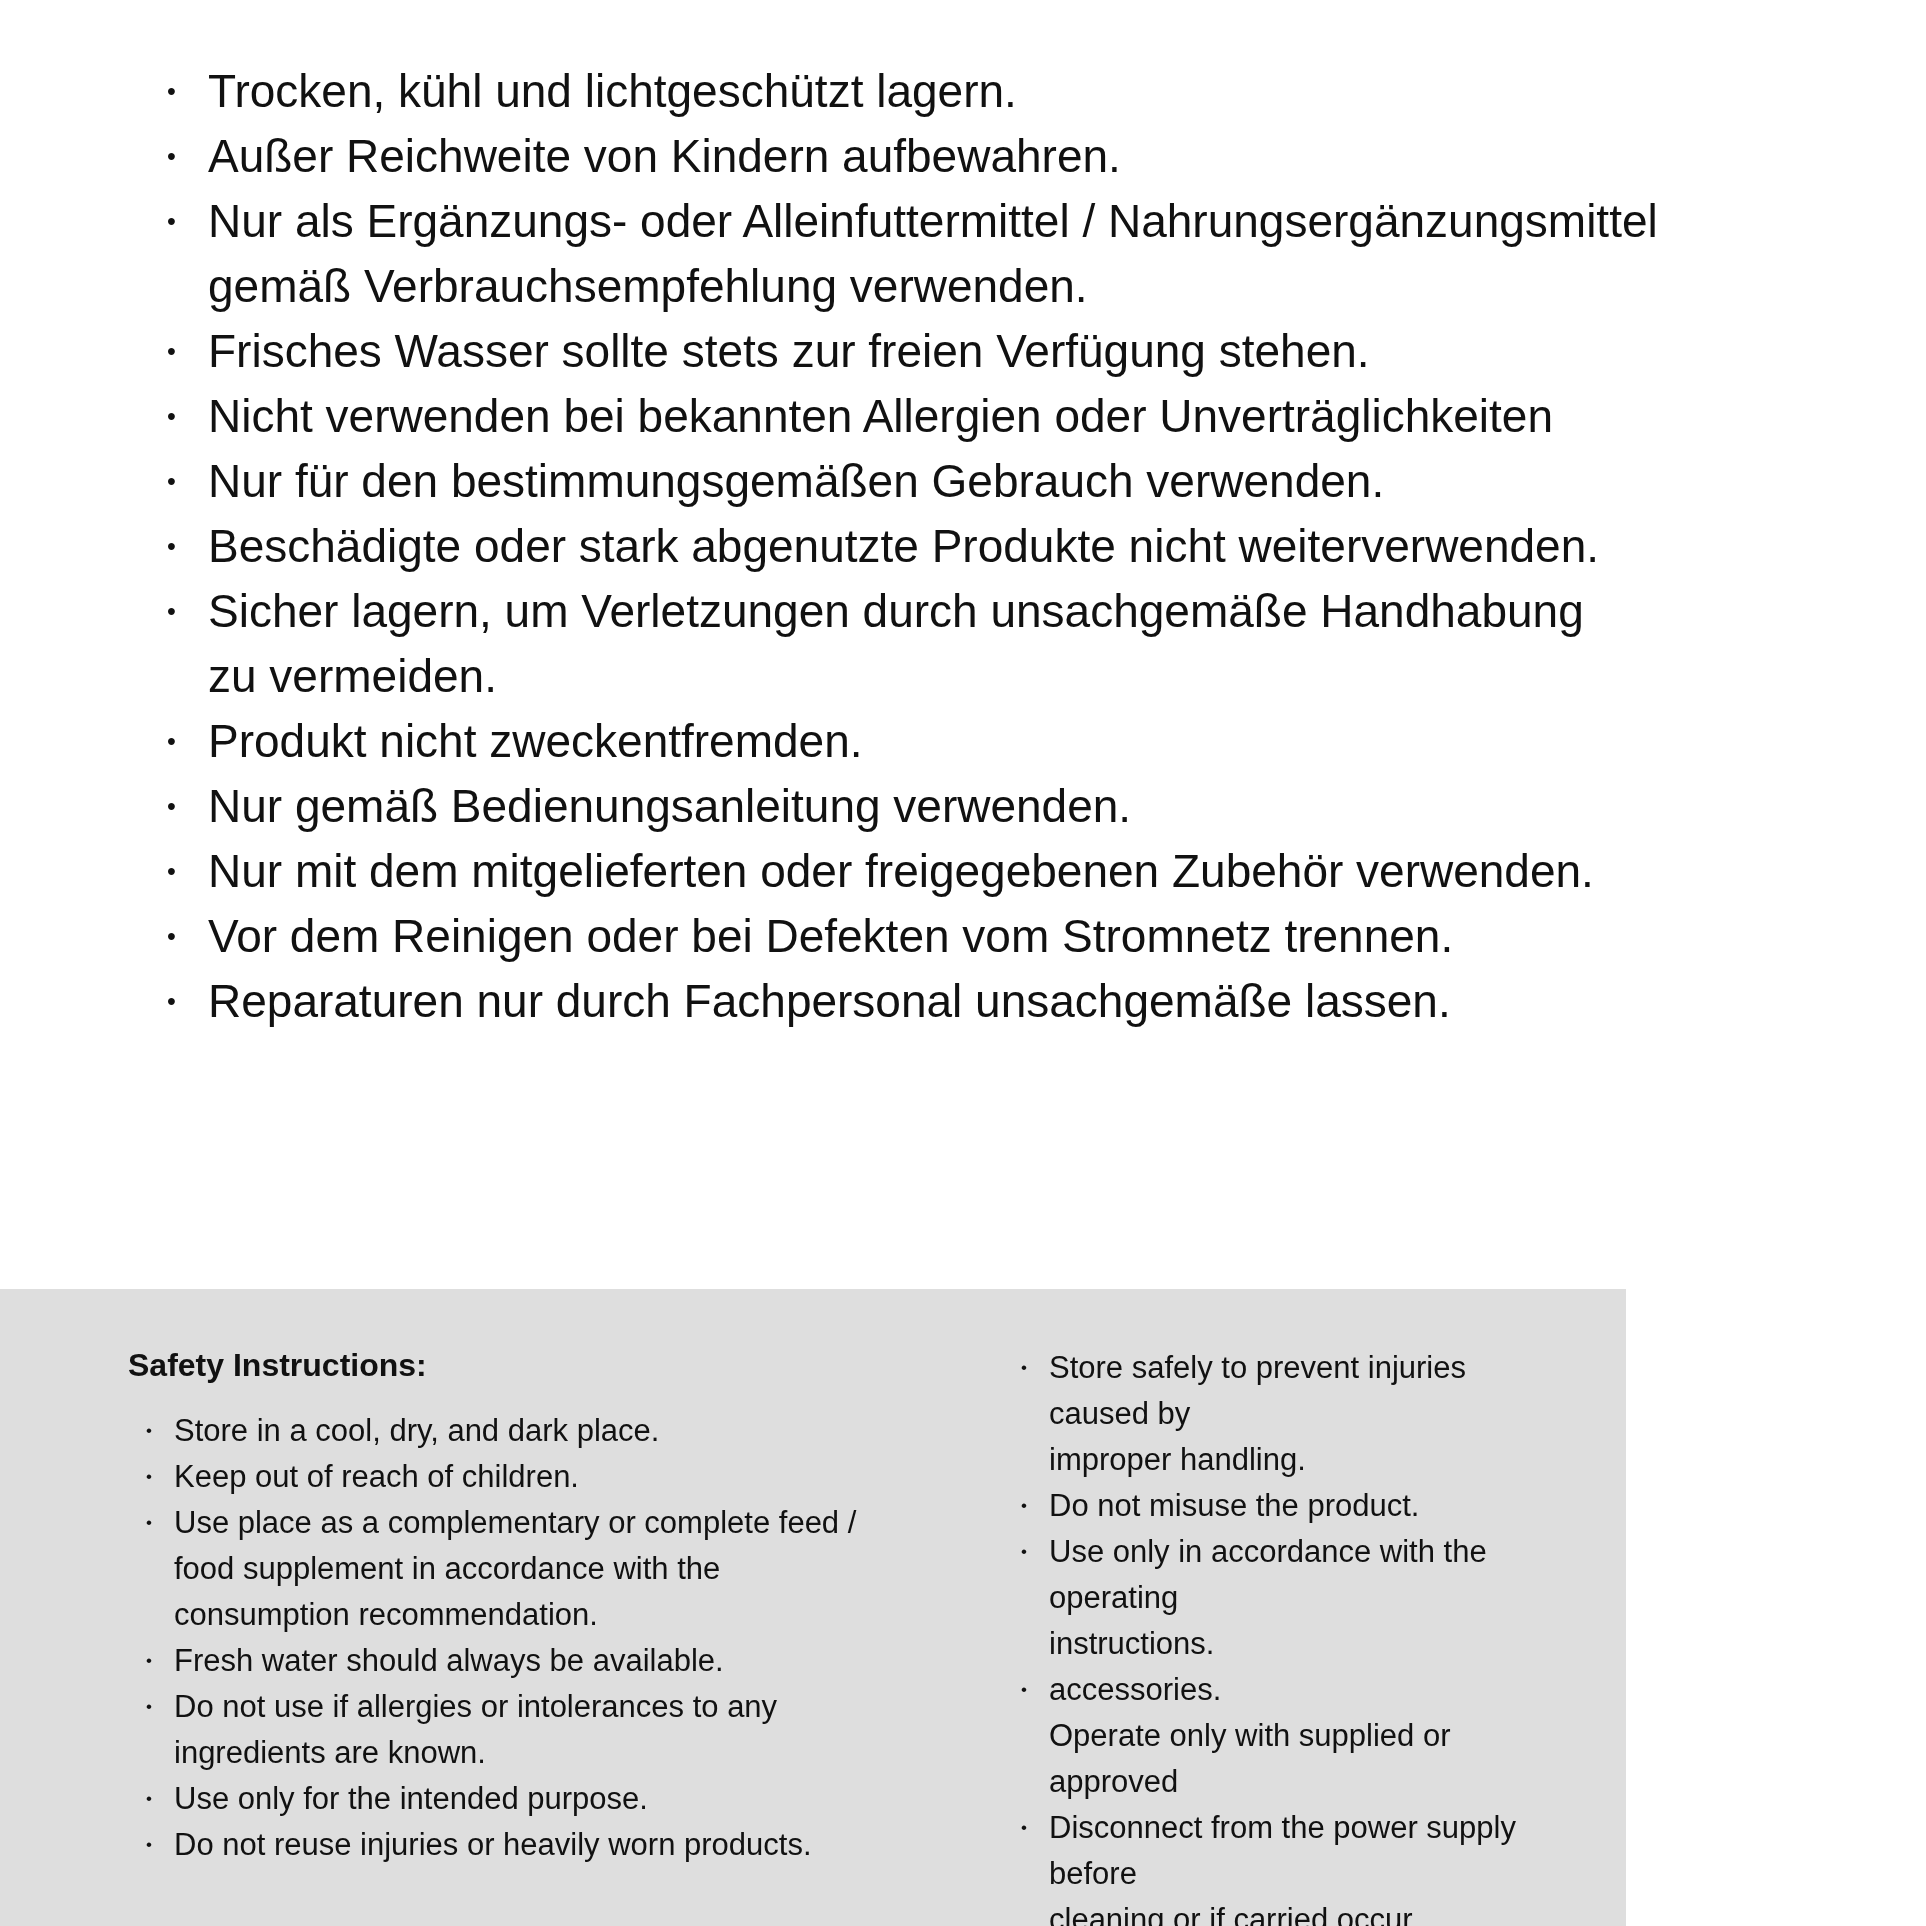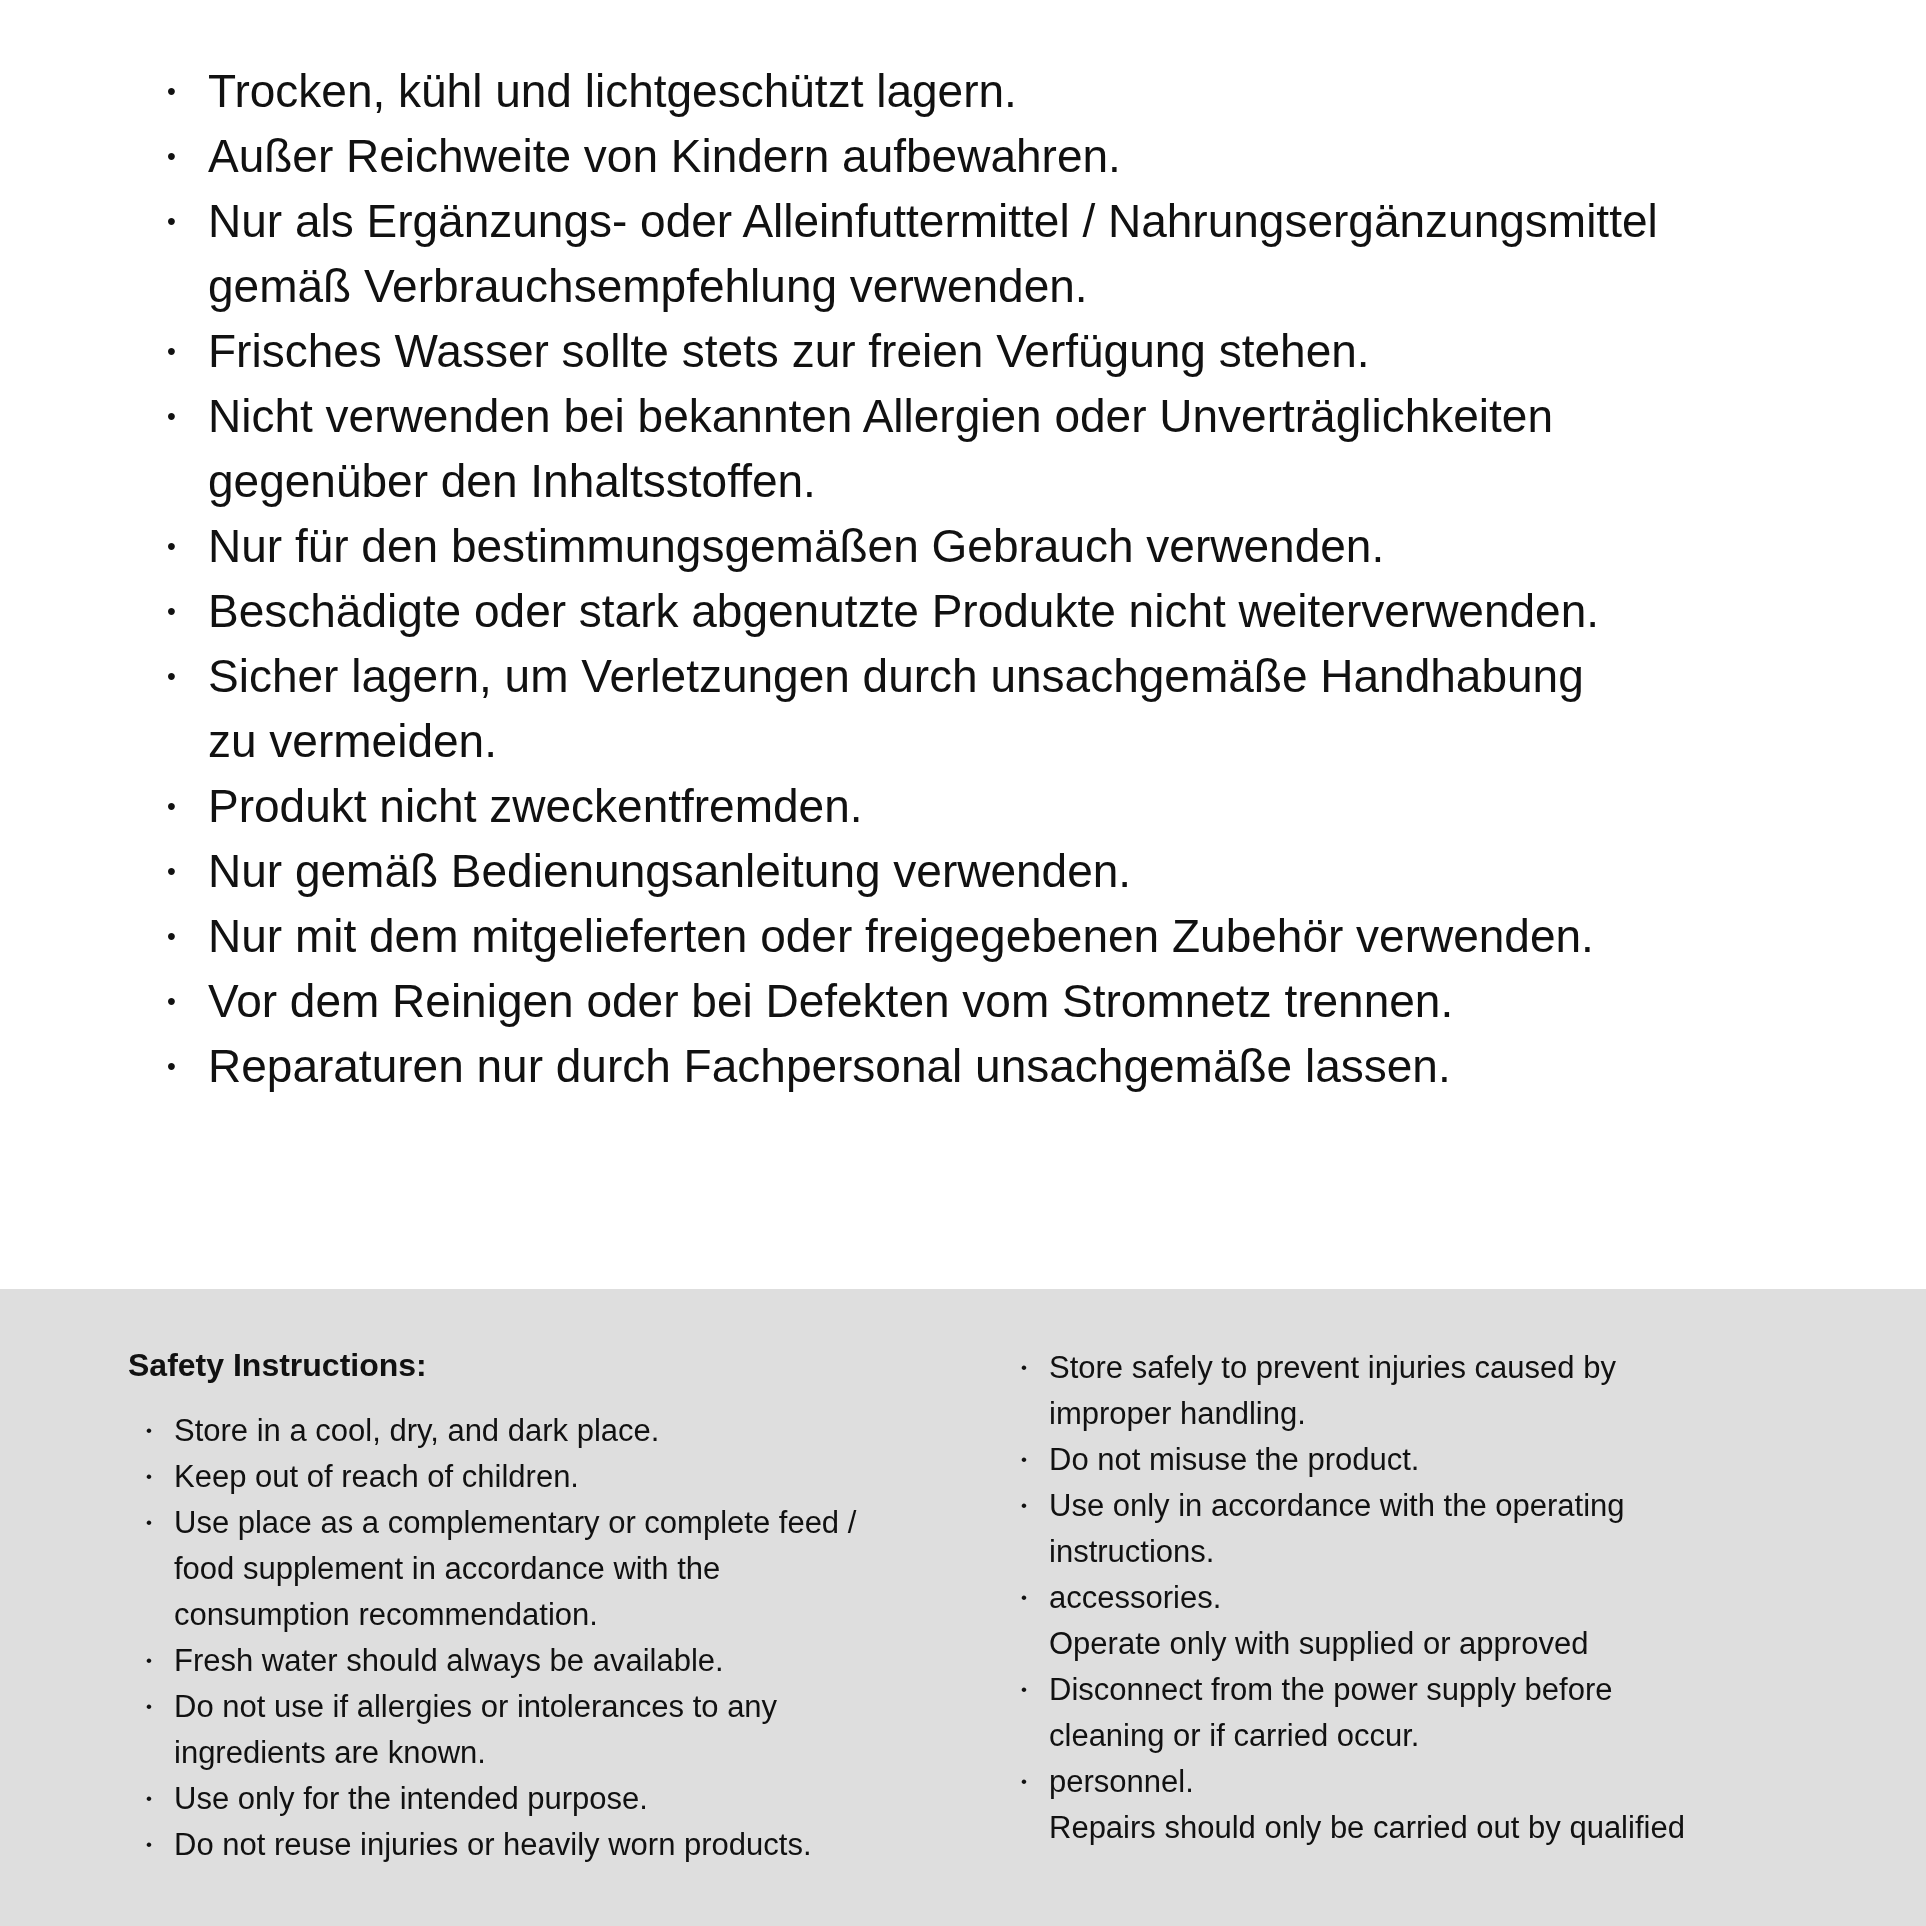--- a/index.html
+++ b/index.html
@@ -110,7 +110,6 @@
         <span class="bullet">•</span>
         <div>
           <div>Nicht verwenden bei bekannten Allergien oder Unverträglichkeiten</div>
-          <div>gegenüber den Inhaltsstoffen.</div>
         </div>
       </li>
       <li>

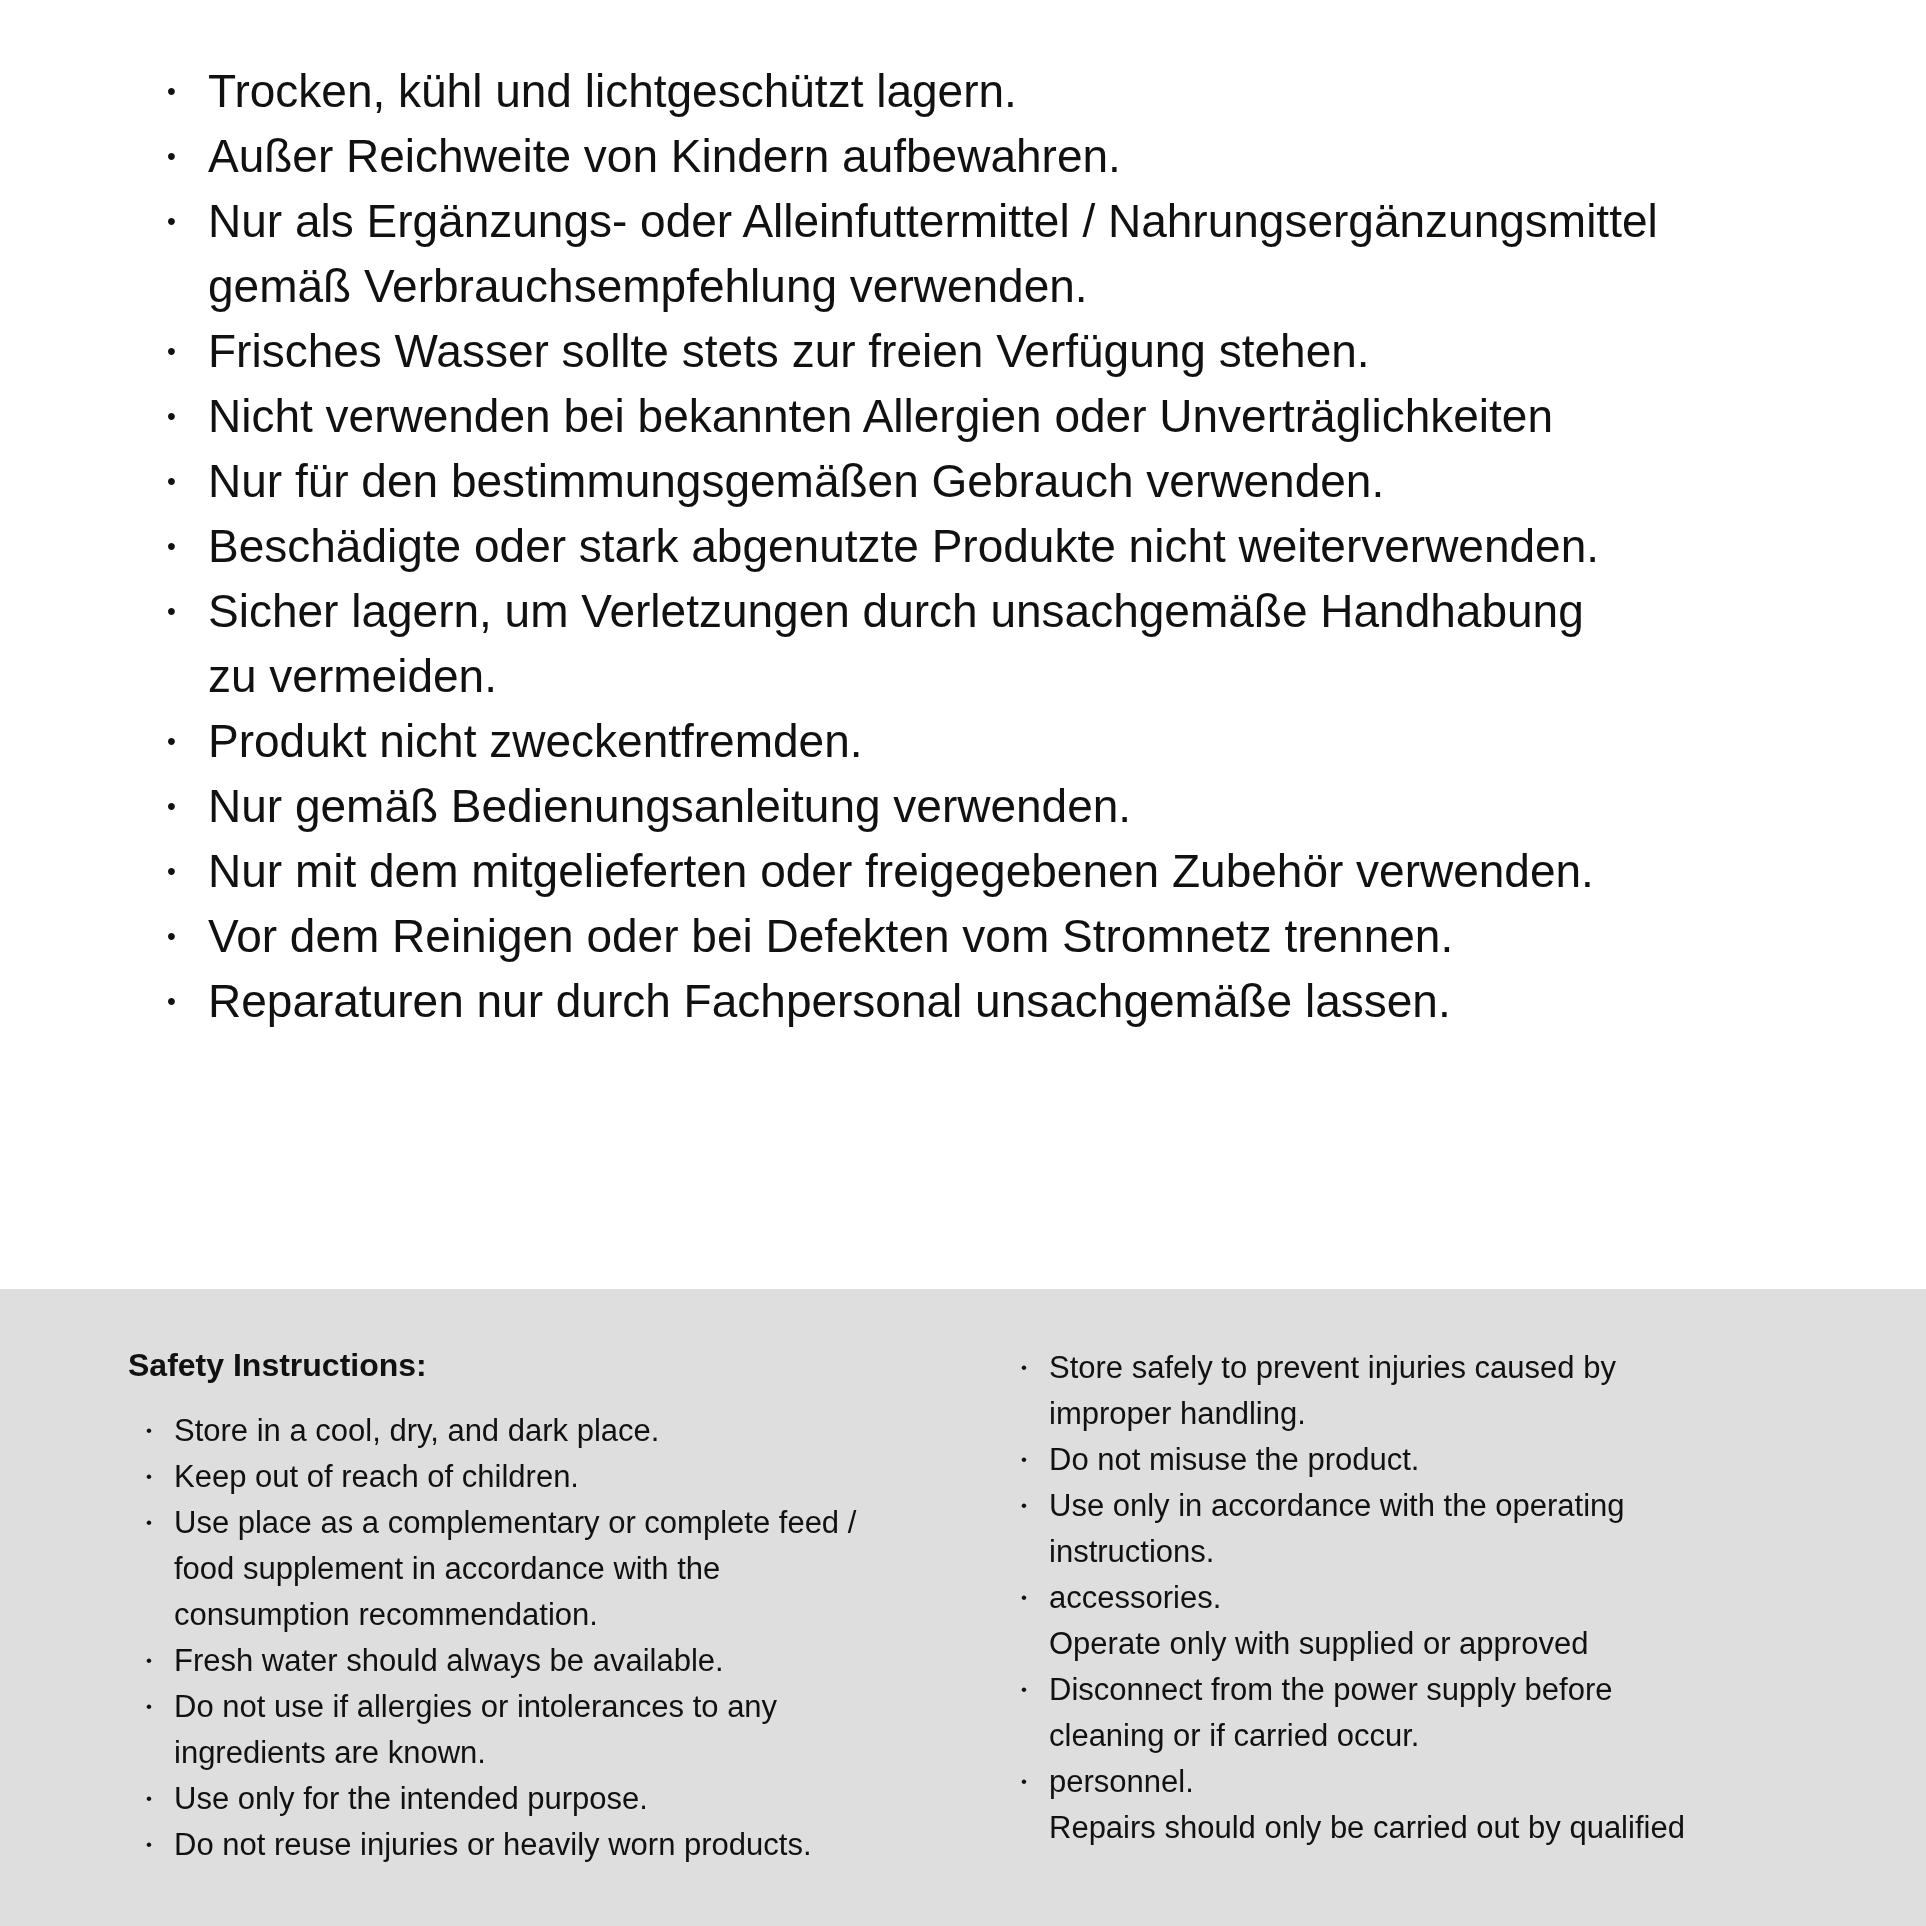--- a/index.html
+++ b/index.html
@@ -51,7 +51,7 @@
     position: absolute;
     left: 0;
     top: 1289px;
-    width: 1926px;
+    width: 1626px;
     height: 637px;
     box-sizing: border-box;
     padding: 56px 64px 0 128px;

